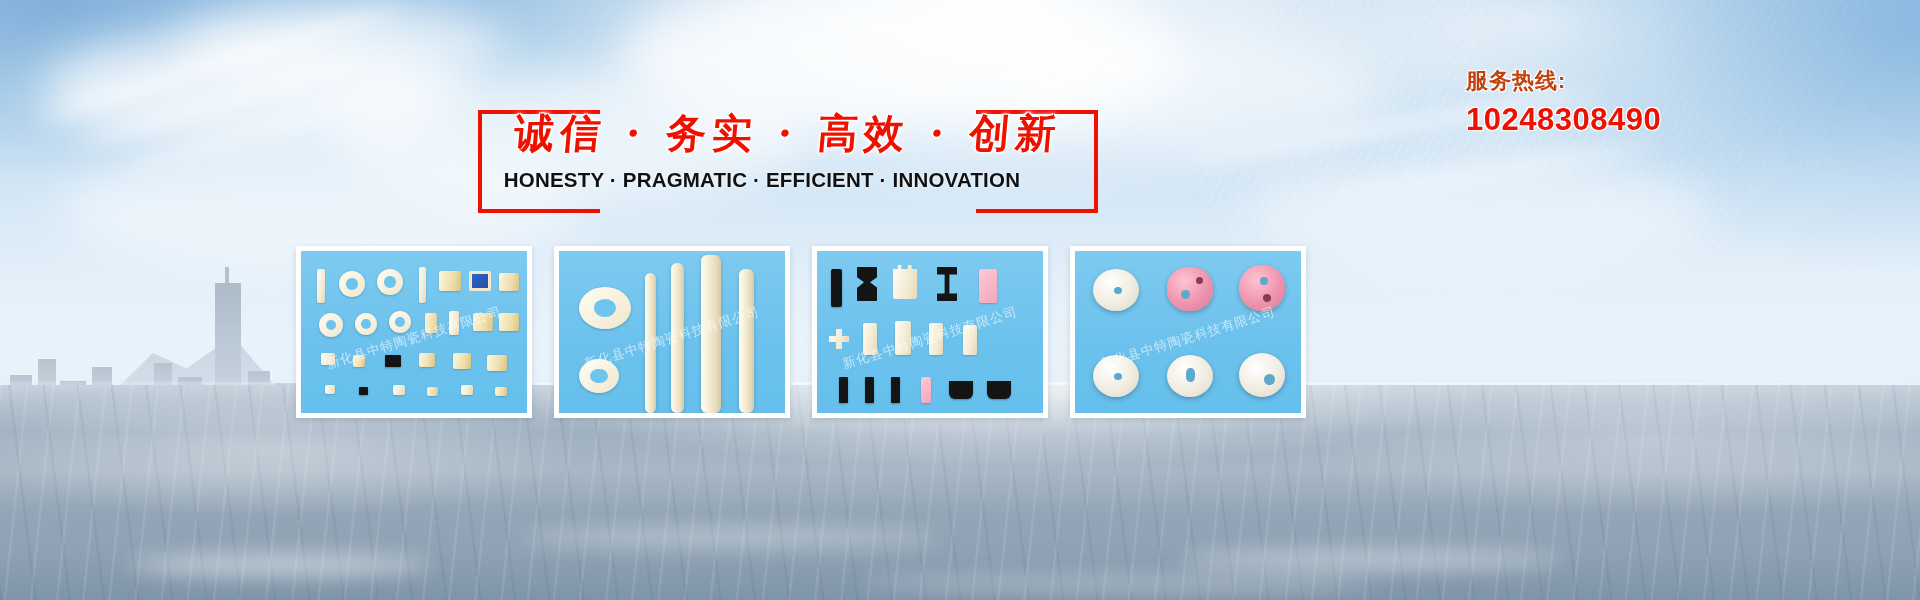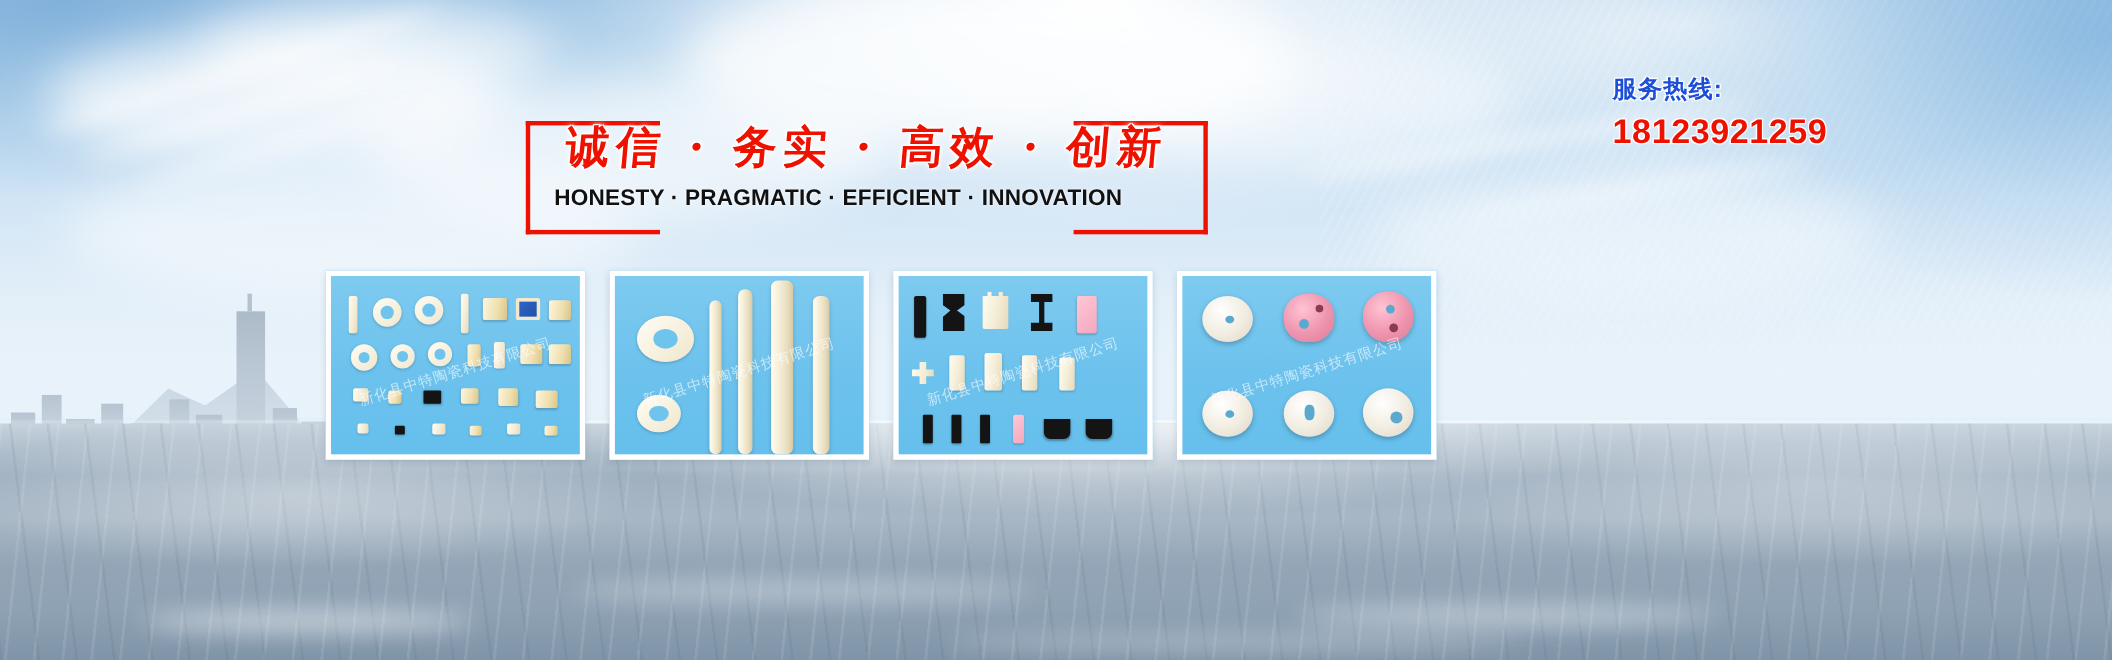--- a/index.html
+++ b/index.html
@@ -120,7 +120,7 @@
     text-shadow:0 0 3px #fff,1px 1px 0 #fff,-1px -1px 0 #fff,1px -1px 0 #fff,-1px 1px 0 #fff;
   }
   .contact .c-line2{
-    margin-top:18px;font-size:22px;font-weight:700;color:#1d4ed8;letter-spacing:1px;white-space:nowrap;
+    margin-top:18px;font-size:22px;font-weight:700;color:#c2410c;letter-spacing:1px;white-space:nowrap;
     text-shadow:0 0 3px #fff,1px 1px 0 #fff,-1px -1px 0 #fff,1px -1px 0 #fff,-1px 1px 0 #fff;
   }
   .contact .c-phone{

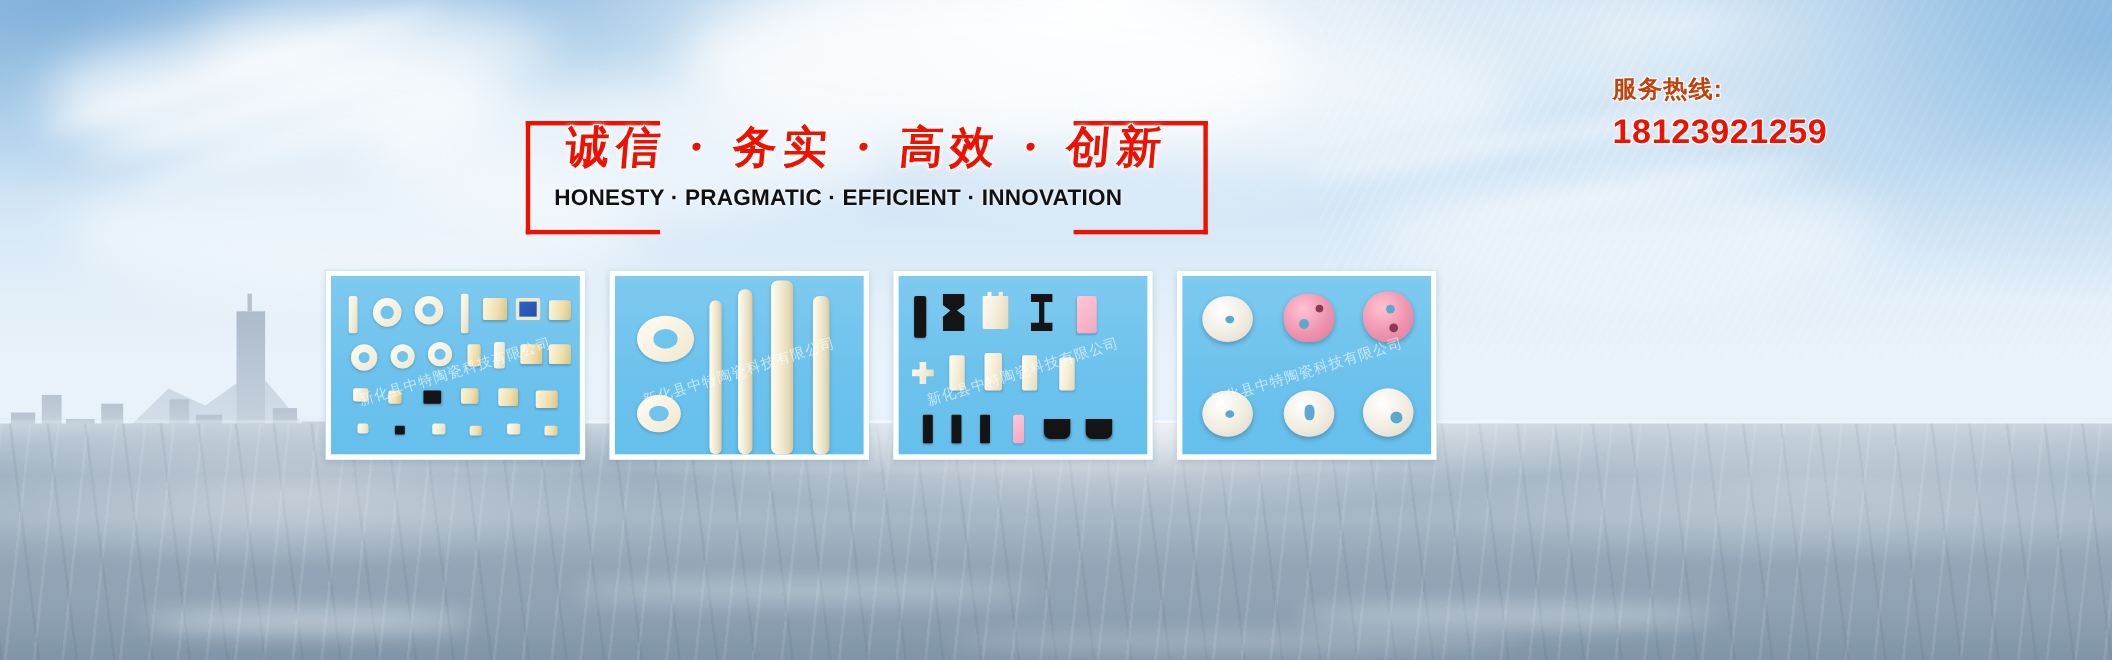--- a/index.html
+++ b/index.html
@@ -221,7 +221,7 @@
 
   <div class="contact">
     <div class="c-line2">服务热线:</div>
-    <div class="c-phone">18123921259</div>
+    <div class="c-phone">10248308490</div>
   </div>
 
   <div class="panels">

